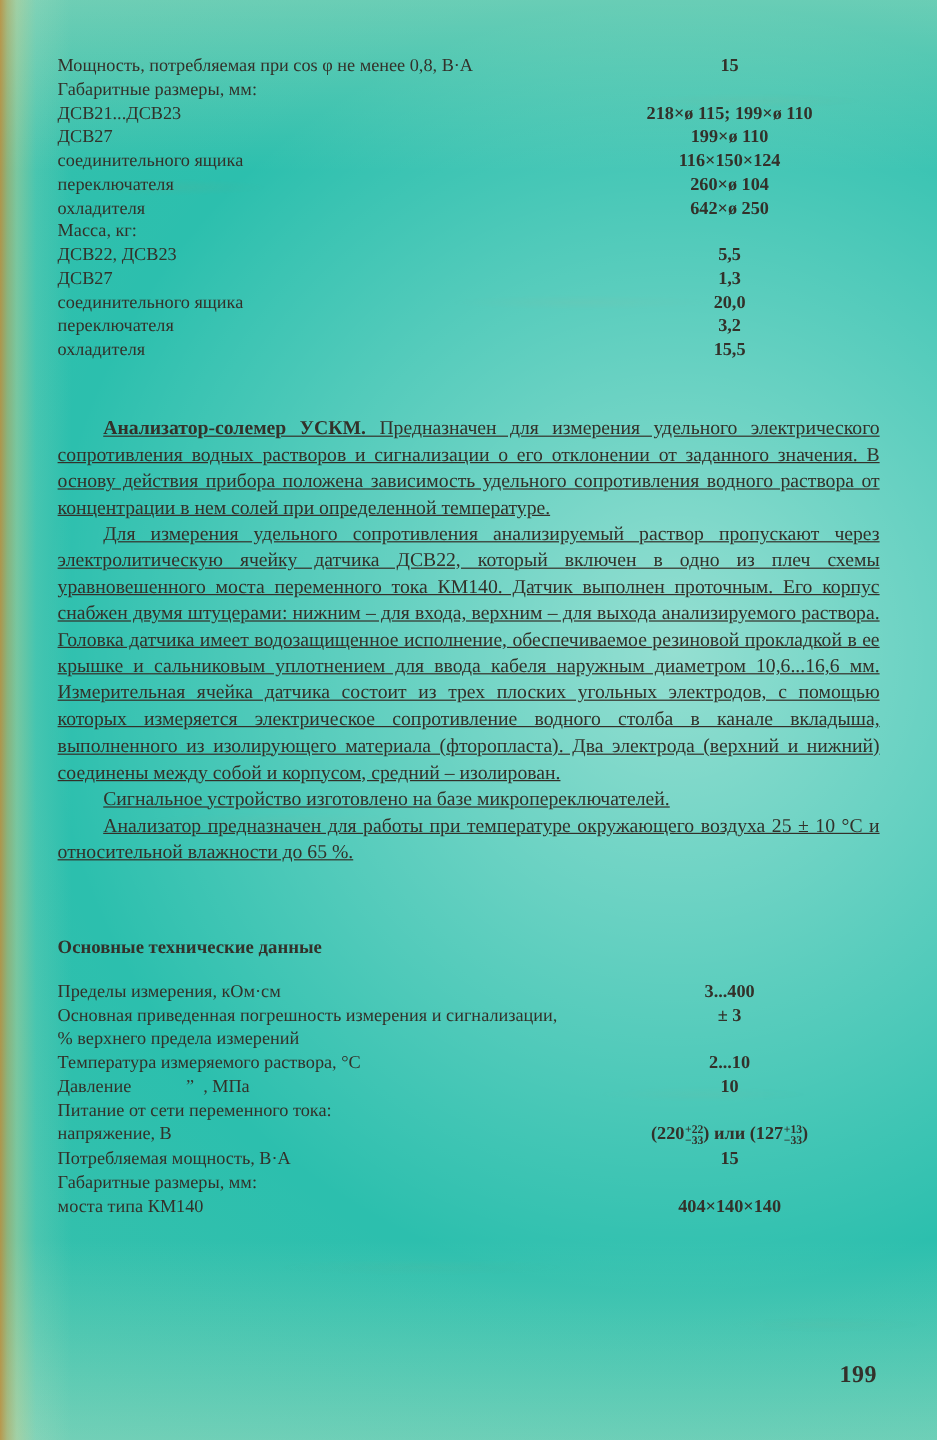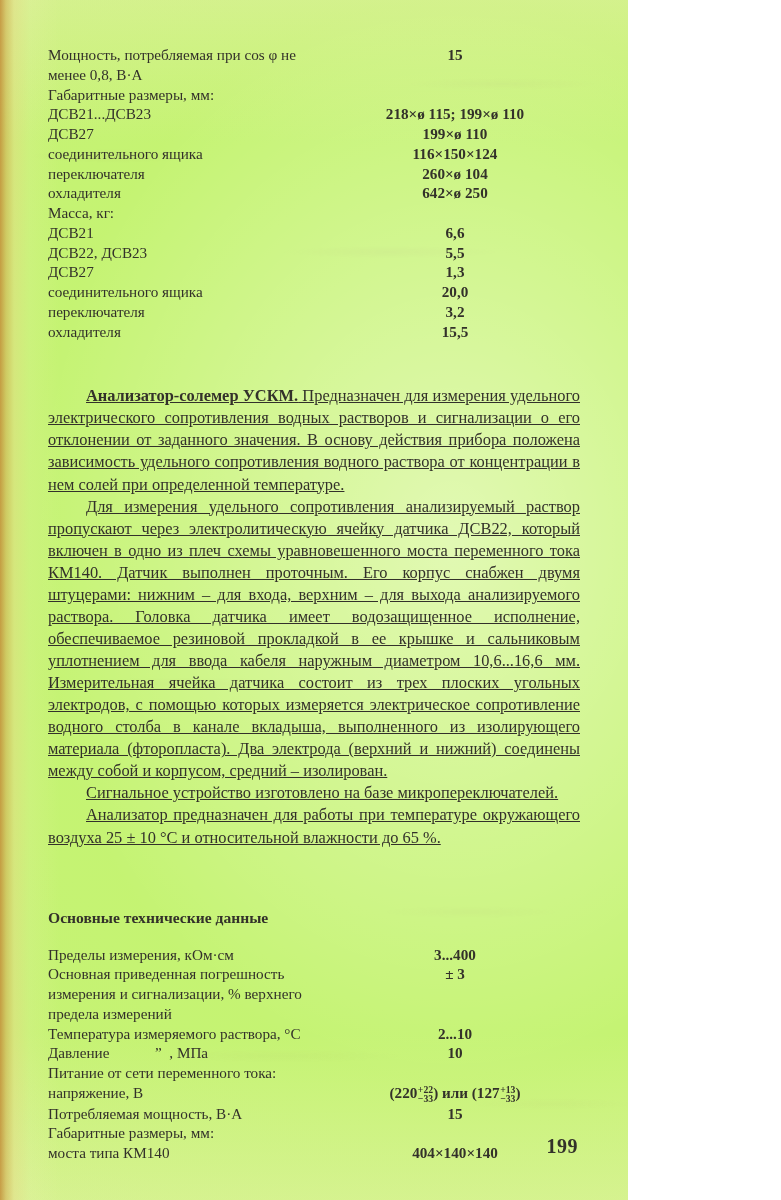--- a/index.html
+++ b/index.html
@@ -10,10 +10,10 @@
   }
   #page {
     position: relative;
-    width: 628px;
+    width: 781px;
     height: 1200px;
     overflow: hidden;
-    background: #bef264;
+    background: #14b8a6;
     font-family: "Liberation Serif", "DejaVu Serif", serif;
     color: #33312a;
     -webkit-font-smoothing: antialiased;

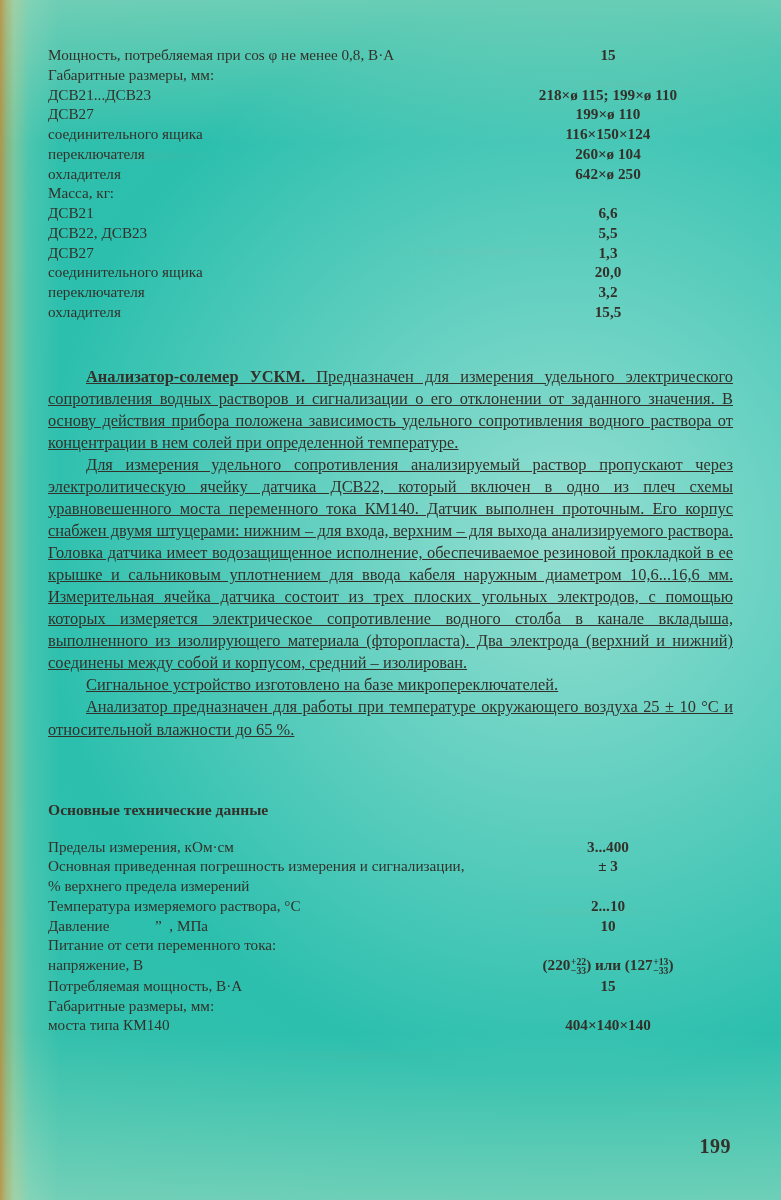--- a/index.html
+++ b/index.html
@@ -176,10 +176,6 @@
               <td class="value"></td>
             </tr>
             <tr>
-              <td class="label lvl2">ДСВ21</td>
-              <td class="value">6,6</td>
-            </tr>
-            <tr>
               <td class="label lvl2">ДСВ22, ДСВ23</td>
               <td class="value">5,5</td>
             </tr>

